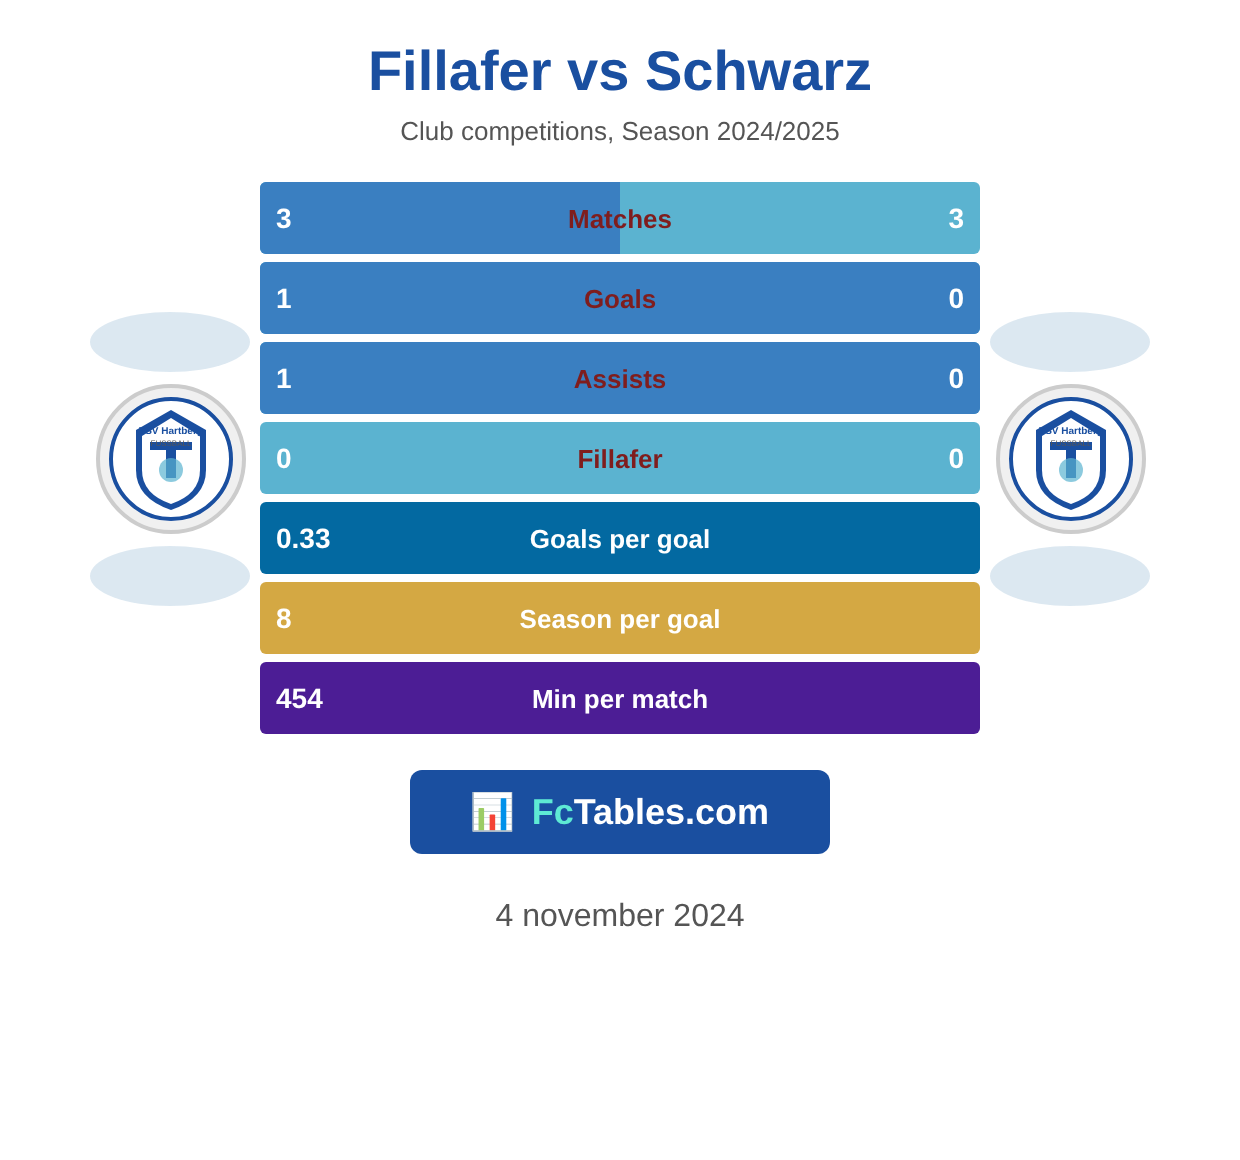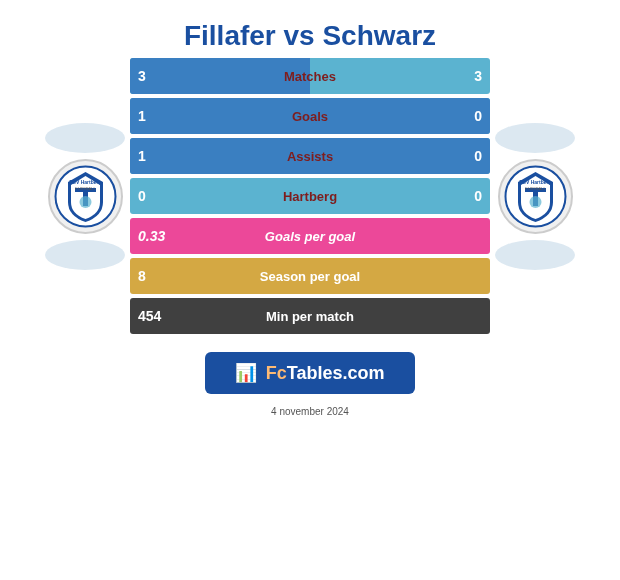--- a/index.html
+++ b/index.html
@@ -212,6 +212,7 @@
 <div class="page-wrapper">
 
   <h1 class="title">Fillafer vs Schwarz</h1>
+  <div class="subtitle">Club competitions, Season 2024/2025</div>
 
   <div class="main-content">
 

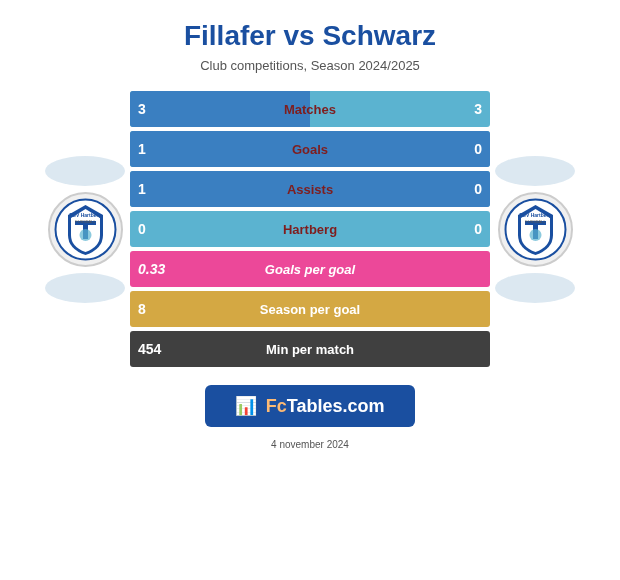--- a/index.html
+++ b/index.html
@@ -267,7 +267,7 @@
         <div class="stat-row">
           <div class="stat-bar-bg blue-bar" style="background: rgb(91, 179, 208);">
             <span class="stat-left-val">0</span>
-            <span class="stat-label">Hartberg</span>
+            <span class="stat-label">Fillafer</span>
             <span class="stat-right-val">0</span>
           </div>
         </div>

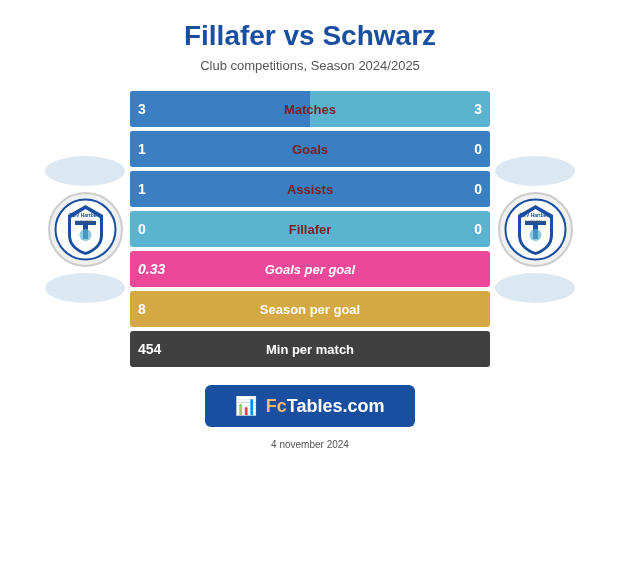--- a/index.html
+++ b/index.html
@@ -272,7 +272,7 @@
           </div>
         </div>
         <div class="stat-row">
-          <div class="single-stat-bar" style="background: #ec4899; font-style: italic;">
+          <div class="single-stat-bar" style="background: #0369a1;">
             <span class="single-left-val">0.33</span>
             <span class="single-label">Goals per goal</span>
           </div>

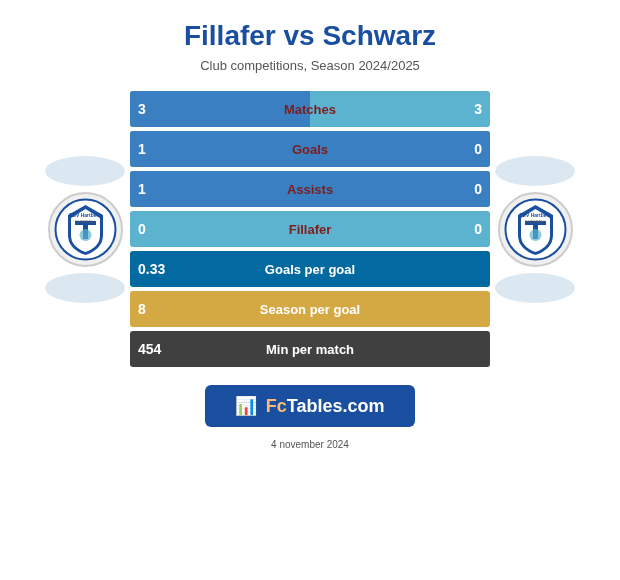--- a/index.html
+++ b/index.html
@@ -284,7 +284,7 @@
           </div>
         </div>
         <div class="stat-row">
-          <div class="single-stat-bar" style="background: #404040;">
+          <div class="single-stat-bar" style="background: #4c1d95;">
             <span class="single-left-val">454</span>
             <span class="single-label">Min per match</span>
           </div>

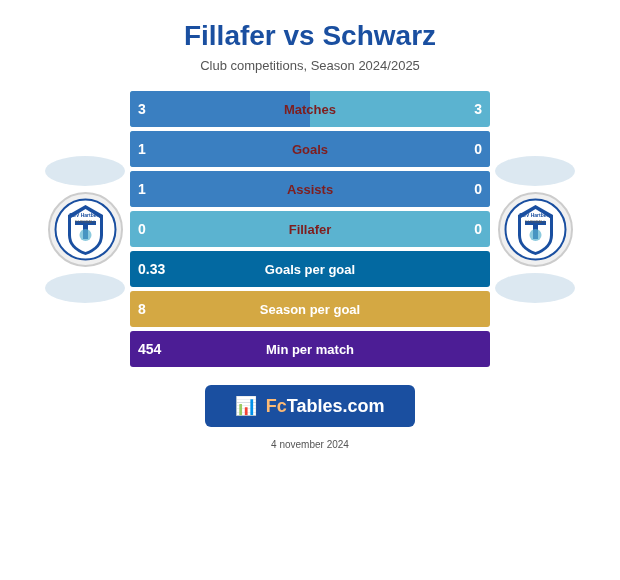--- a/index.html
+++ b/index.html
@@ -187,7 +187,7 @@
     }
 
     .fctables-text span.fc {
-      color: #fdba74;
+      color: #5eead4;
       text-align: right;
     }
 

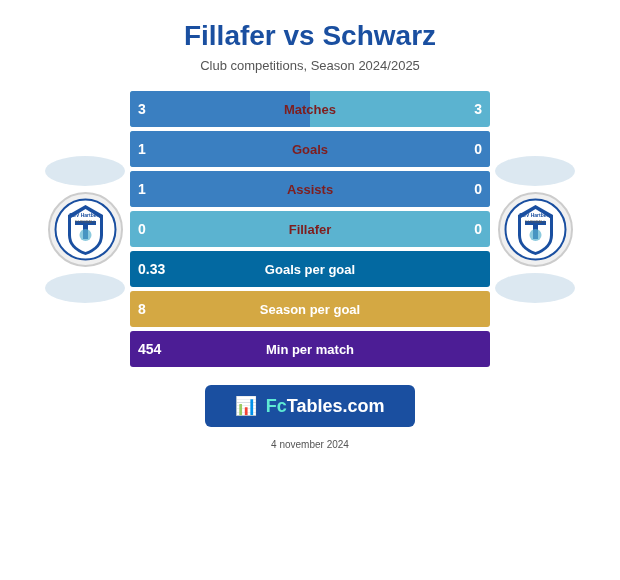--- a/index.html
+++ b/index.html
@@ -192,8 +192,8 @@
     }
 
     .date-footer {
-      margin-top: 12px;
-      font-size: 10px;
+      margin-top: 23px;
+      font-size: 16px;
       color: #555;
     }
 

